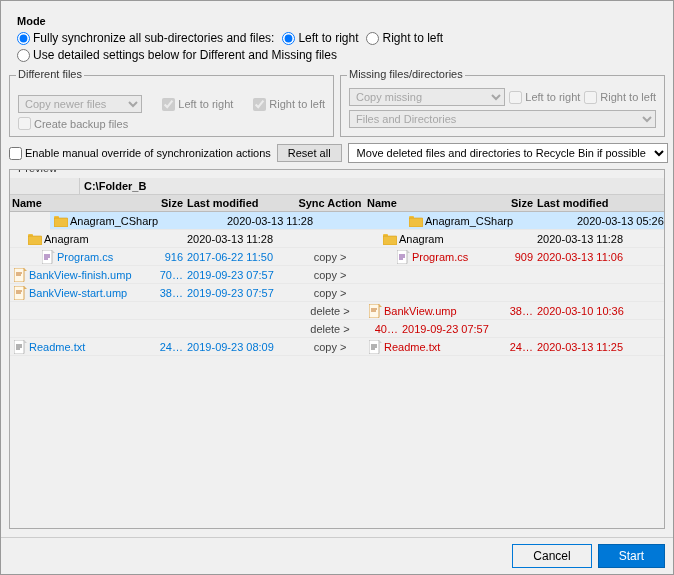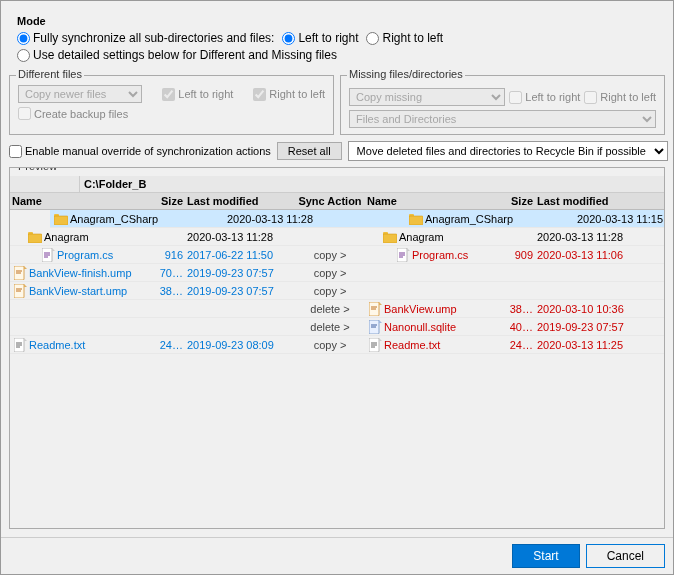--- a/index.html
+++ b/index.html
@@ -305,7 +305,7 @@
 
       <div class="group-box half">
         <span class="group-label">Different files</span>
-        <div class="dropdown-row" style="margin-top:5px;gap:20px;">
+        <div class="dropdown-row" style="margin-top:15px;gap:20px;">
           <select disabled="">
             <option>Copy newer files</option>
           </select>

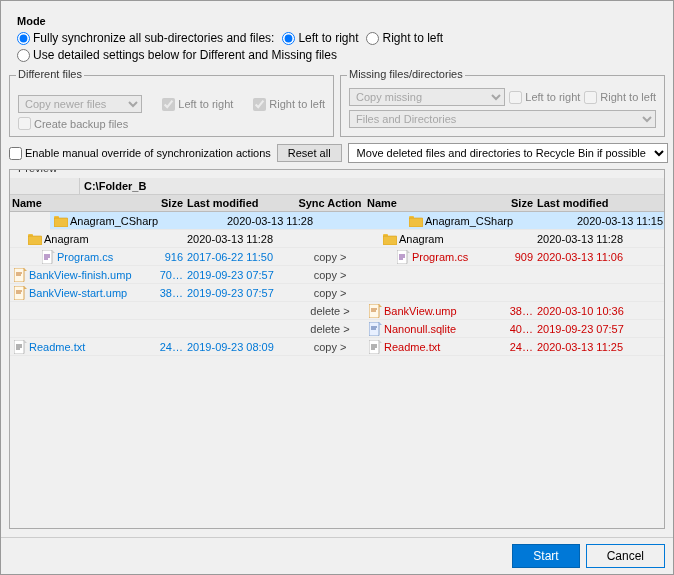--- a/index.html
+++ b/index.html
@@ -407,7 +407,7 @@
         </div>
       </div>
       <div class="col-size-b" style="color:#000; font-size:11px;"></div>
-      <div class="col-modified-b" style="font-size:11px; color:#000;">2020-03-13 11:15</div>
+      <div class="col-modified-b" style="font-size:11px; color:#000;">2020-03-13 05:26</div>
     </div>
             <div class="data-row">
       <div class="col-name" style="padding-left:18px;">

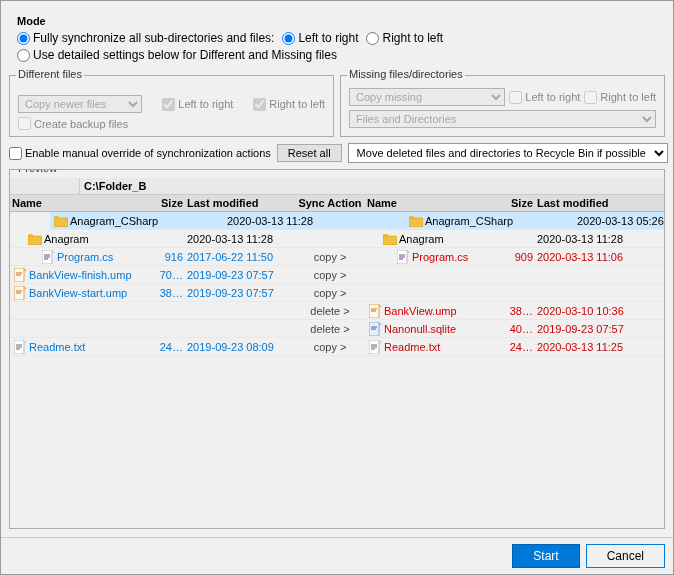--- a/index.html
+++ b/index.html
@@ -551,17 +551,6 @@
       <div class="col-size" style="color:#000; font-size:11px;"></div>
       <div class="col-modified" style="font-size:11px; color:#000;"></div>
       <div class="col-sync" style="font-size:11px; color:#444;">delete &gt;</div>
-      <div class="col-name-b" style="padding-left:4px;">
-        <div class="cell-content" style="color:#cc0000">
-          <svg width="13" height="14" viewBox="0 0 13 14" style="vertical-align:middle;margin-right:2px;flex-shrink:0">
-        <rect x="0" y="0" width="10" height="14" rx="1" fill="#e8f0ff" stroke="#7090c0" stroke-width="0.8"></rect>
-        <polygon points="10,0 13,3 10,3" fill="#a0b8e0"></polygon>
-        <line x1="2" y1="5" x2="8" y2="5" stroke="#4060a0" stroke-width="1"></line>
-        <line x1="2" y1="7" x2="7" y2="7" stroke="#4060a0" stroke-width="1"></line>
-      </svg>
-          <span>Nanonull.sqlite</span>
-        </div>
-      </div>
       <div class="col-size-b" style="color:#cc0000; font-size:11px;">40…</div>
       <div class="col-modified-b" style="font-size:11px; color:#cc0000;">2019-09-23 07:57</div>
     </div>

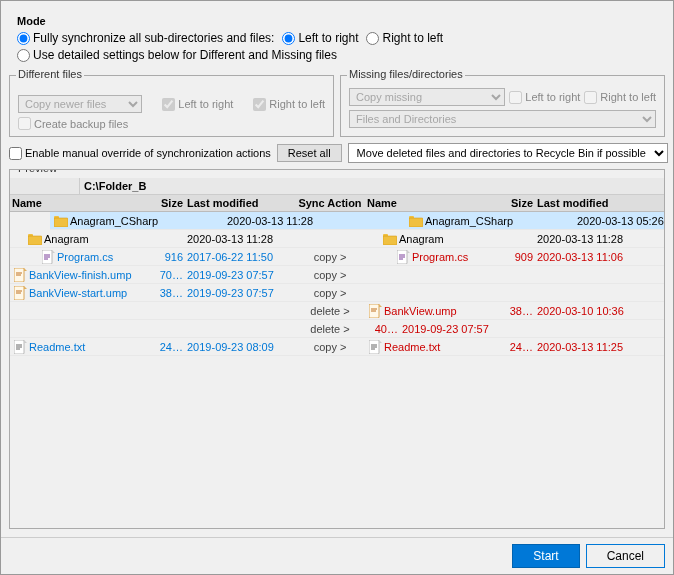--- a/index.html
+++ b/index.html
@@ -592,8 +592,8 @@
   </div>
 
   <div class="bottom-bar">
+    <button class="action-btn">Cancel</button>
     <button class="action-btn primary">Start</button>
-    <button class="action-btn">Cancel</button>
   </div>
 </div>
 

